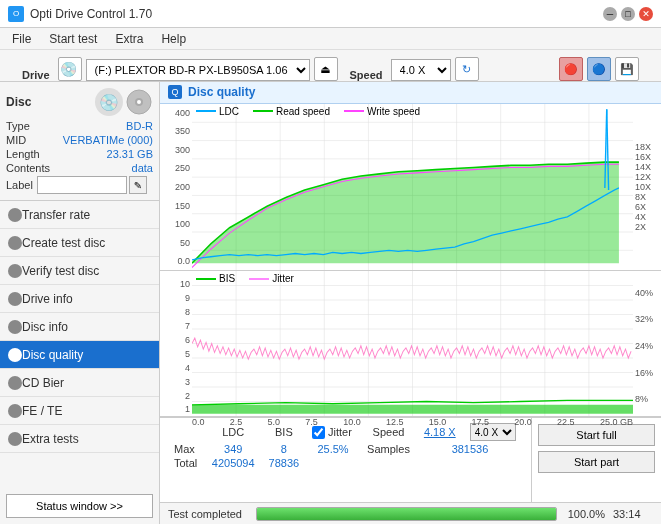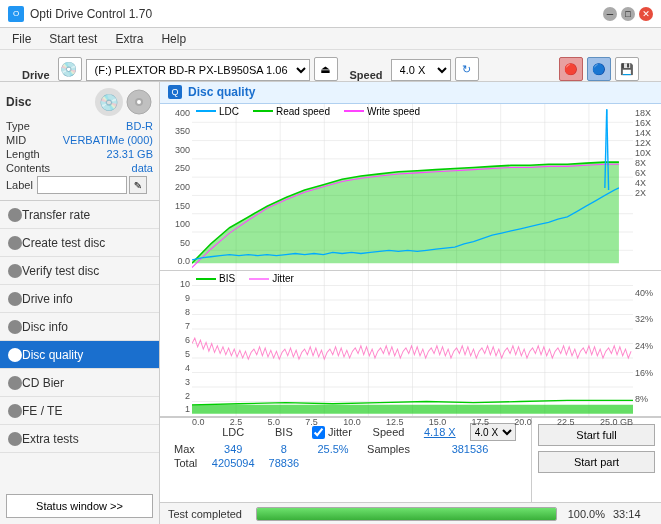--- a/index.html
+++ b/index.html
@@ -93,7 +93,7 @@
     
     .chart-wrapper { display: flex; width: 100%; height: 100%; position: relative; }
     .y-axis { width: 32px; display: flex; flex-direction: column; justify-content: space-between; padding: 4px 0; align-items: flex-end; padding-right: 2px; font-size: 9px; color: #555; }
-    .y-axis-right { width: 28px; display: flex; flex-direction: column; justify-content: flex-start; padding: 4px 0; align-items: flex-start; padding-left: 2px; font-size: 9px; color: #555; }
+    .y-axis-right { width: 28px; display: flex; flex-direction: column; justify-content: center; padding: 4px 0; align-items: flex-start; padding-left: 2px; font-size: 9px; color: #555; }
     .chart-inner { flex: 1; position: relative; overflow: hidden; }
     
     .x-axis-row { display: flex; padding: 0 0 0 32px; font-size: 9px; color: #555; justify-content: space-between; padding-right: 28px; height: 12px; align-items: center; }

